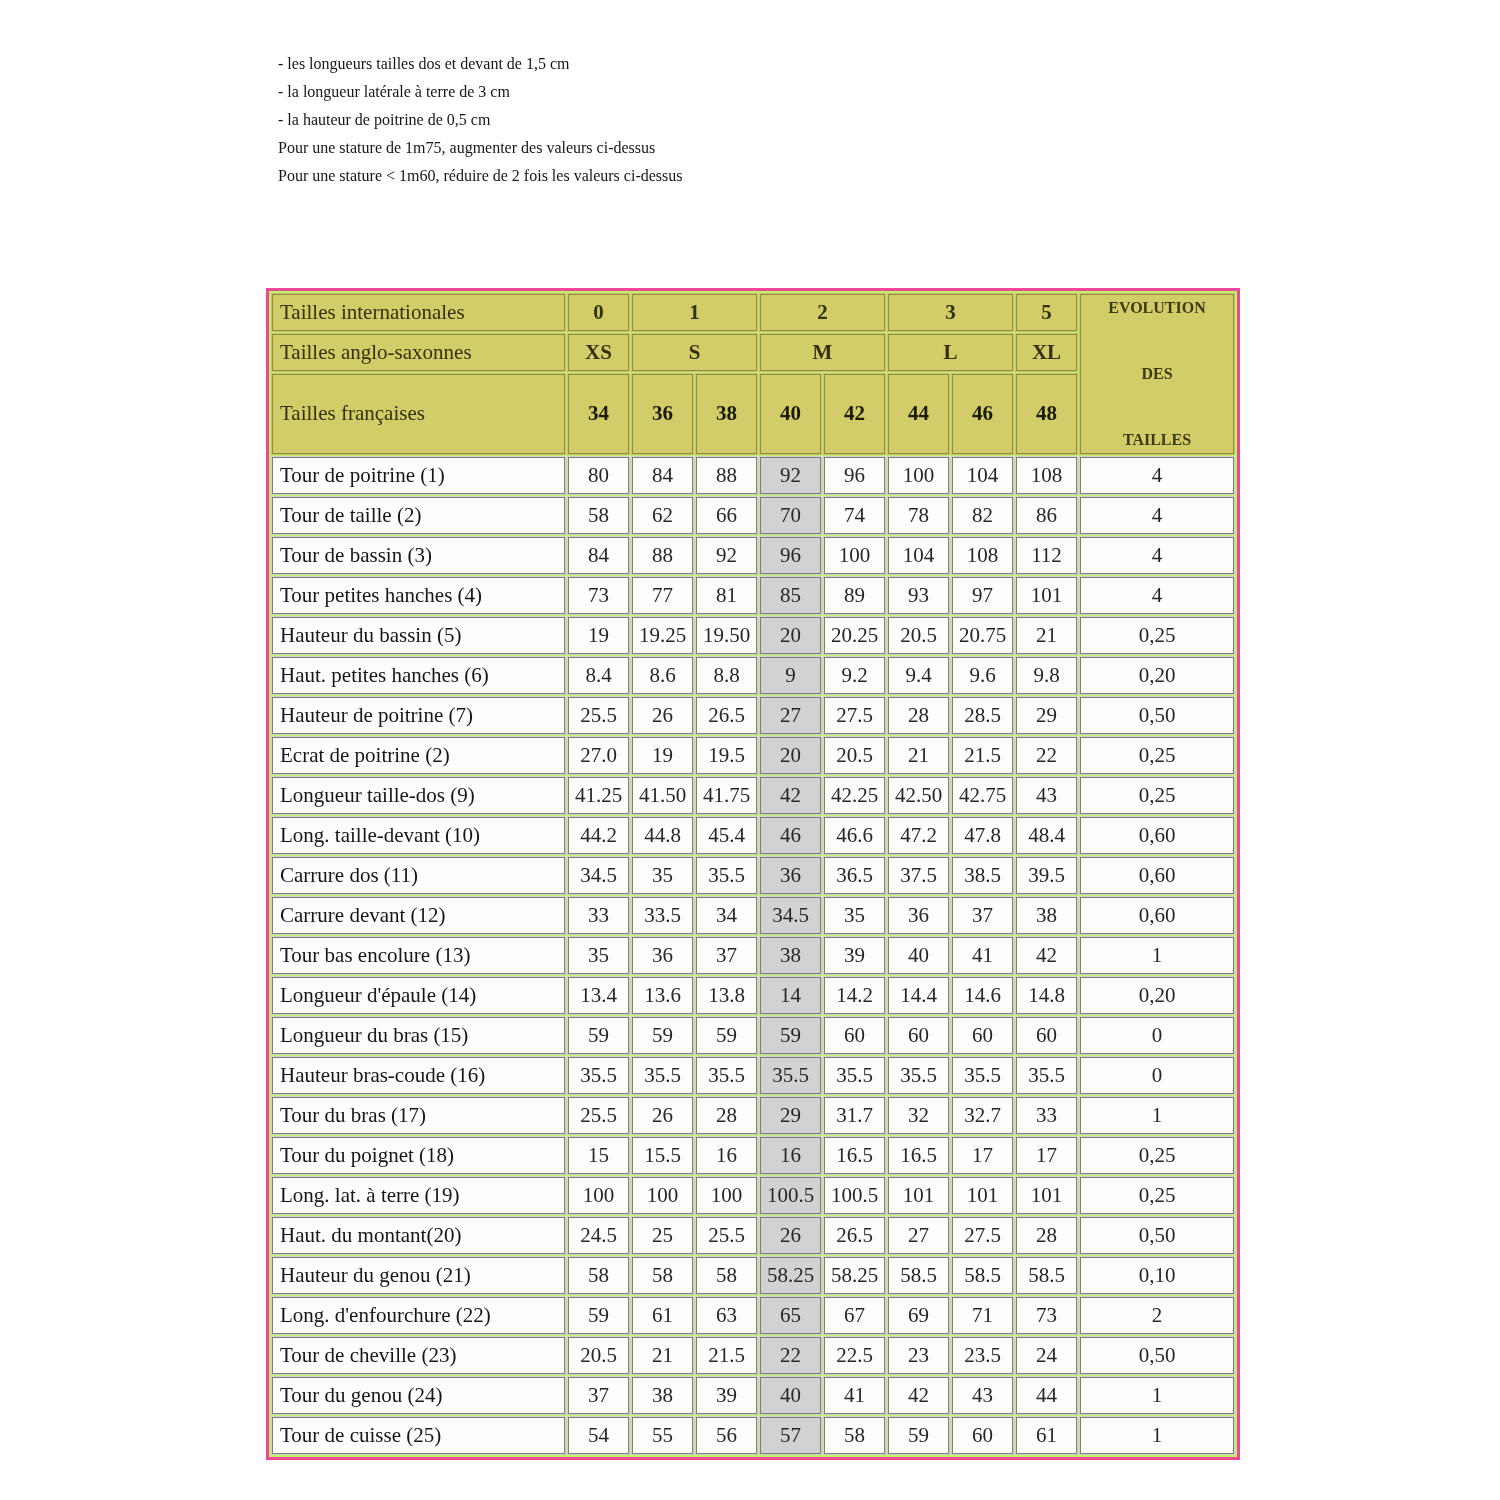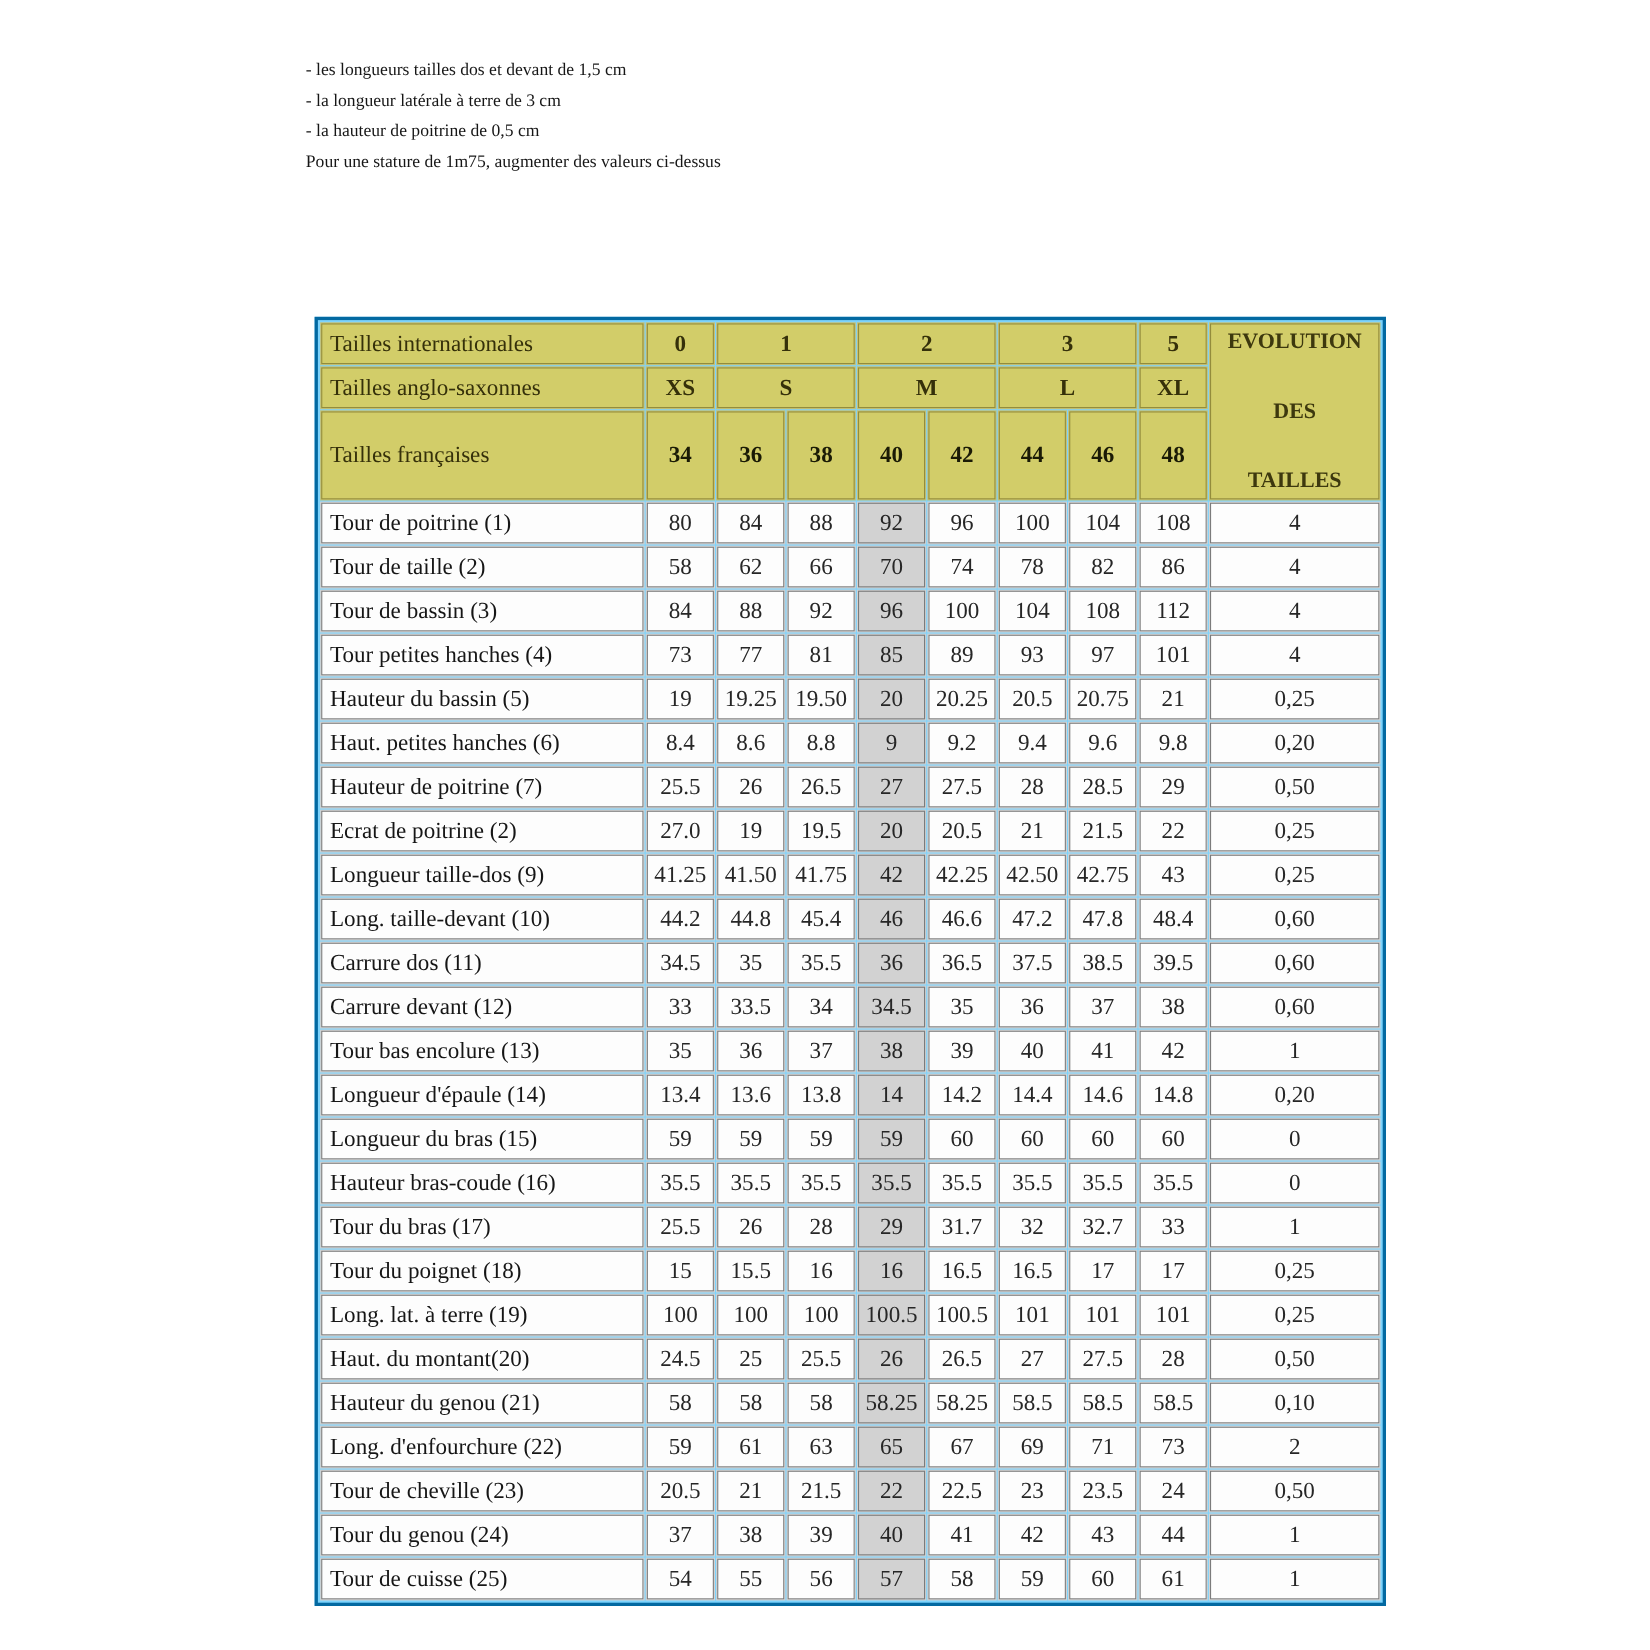--- a/index.html
+++ b/index.html
@@ -60,6 +60,7 @@
   <div class="line">- la longueur latérale à terre de 3 cm</div>
   <div class="line">- la hauteur de poitrine de 0,5 cm</div>
   <div class="line">Pour une stature de 1m75, augmenter des valeurs ci-dessus</div>
+  <div class="line">Pour une stature &lt; 1m60, réduire de 2 fois les valeurs ci-dessus</div>
 </div>
 
 <table class="size-chart">

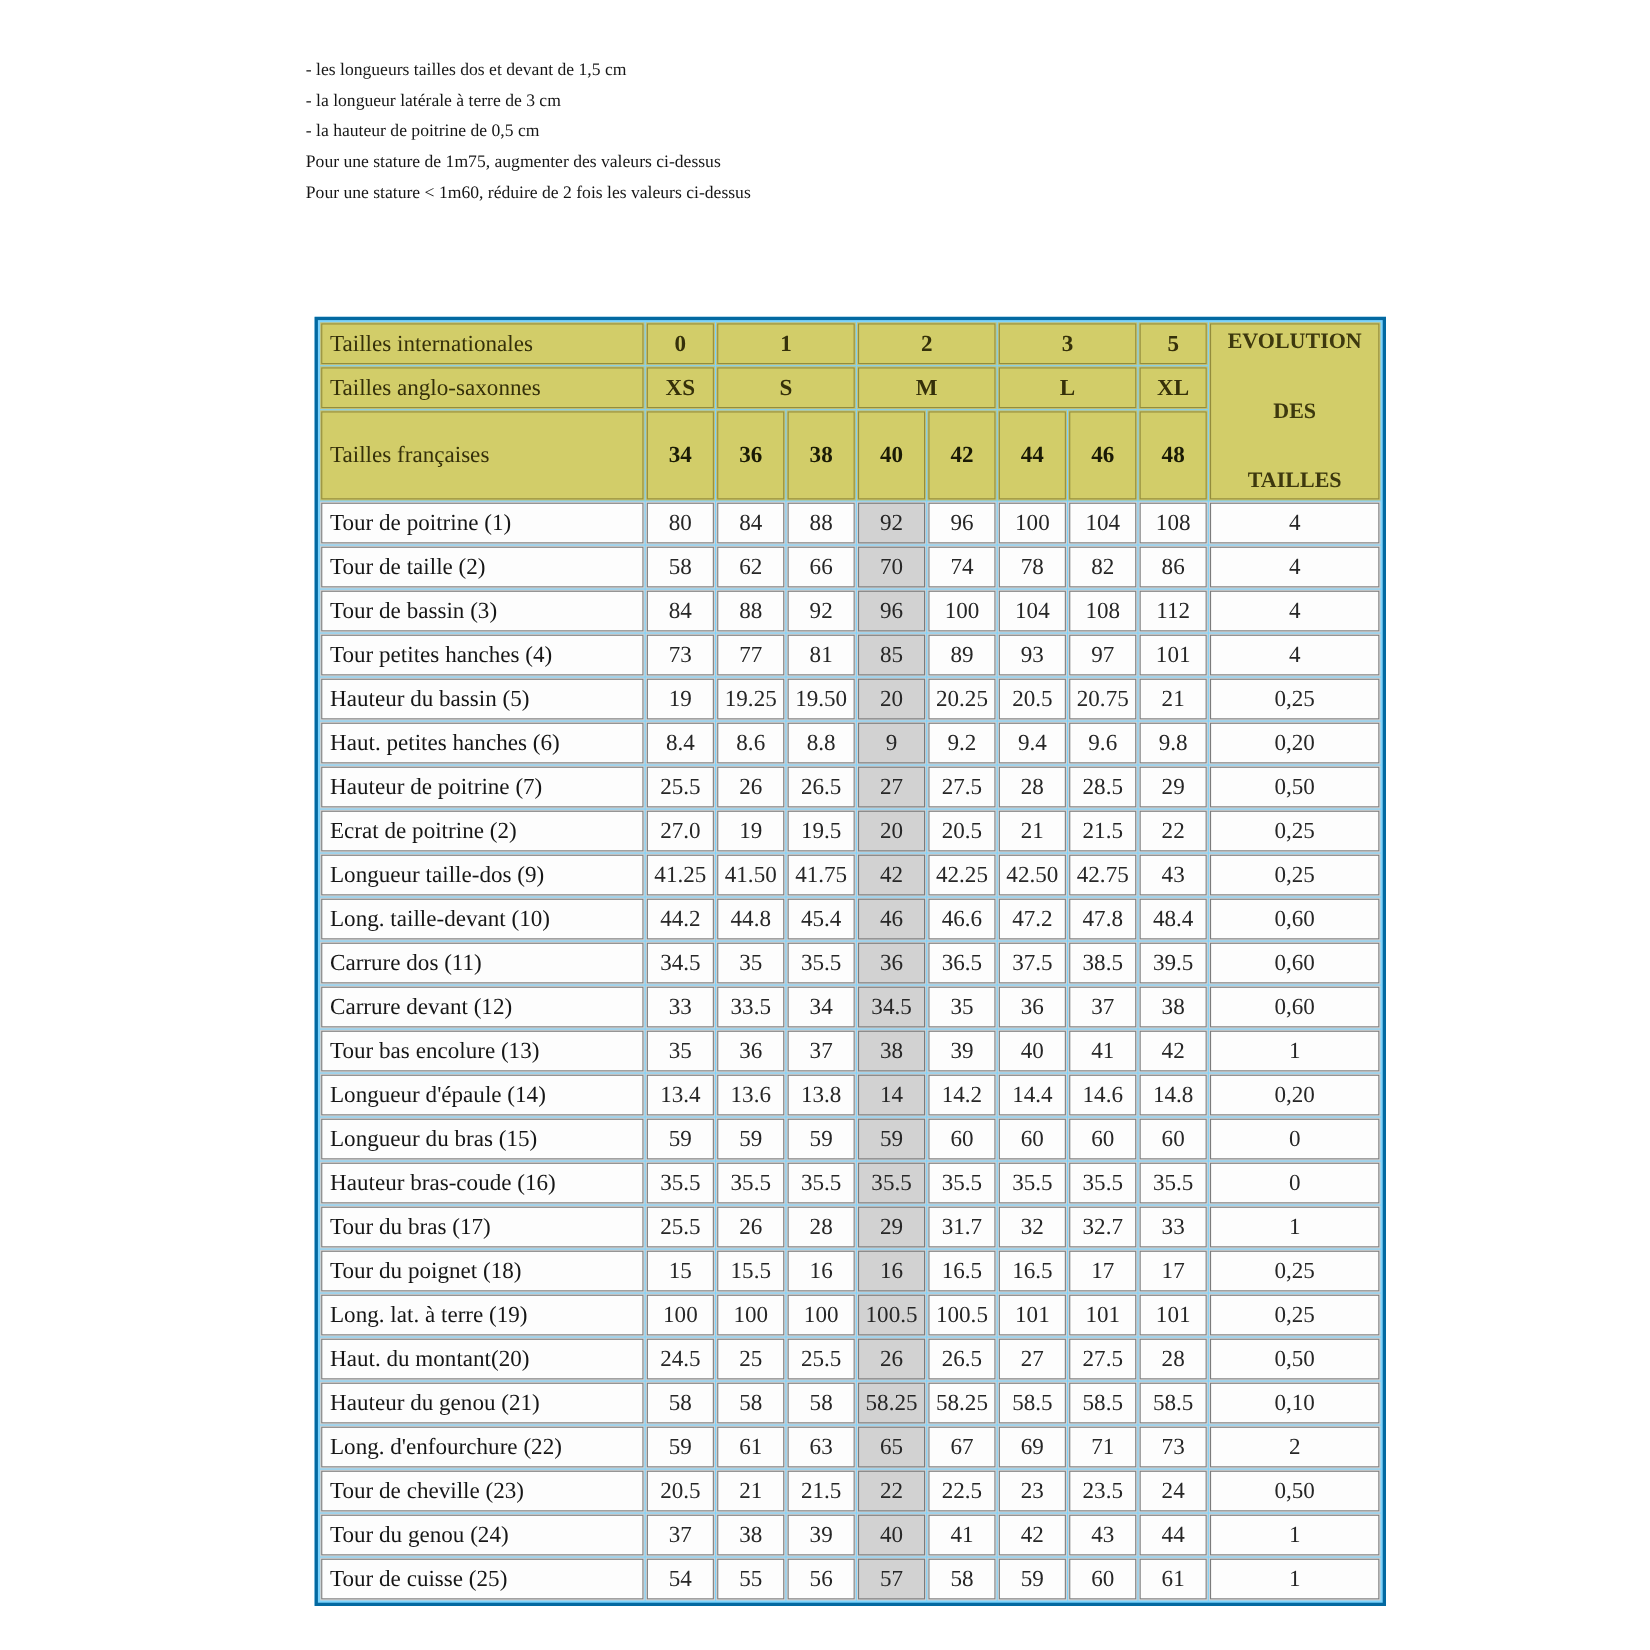--- a/index.html
+++ b/index.html
@@ -18,10 +18,9 @@
     position: absolute; left: 266px; top: 288px;
     border-collapse: separate; border-spacing: 3px;
     table-layout: fixed;
-    border: 3px solid #0369a1;
-    background: #7dd3fc;
+    border: 3px solid #ec4899;
+    background: #bef264;
     font-size: 21px;
-    margin-left: 20px;
   }
   td {
     border: 1px solid #7b7b7b;

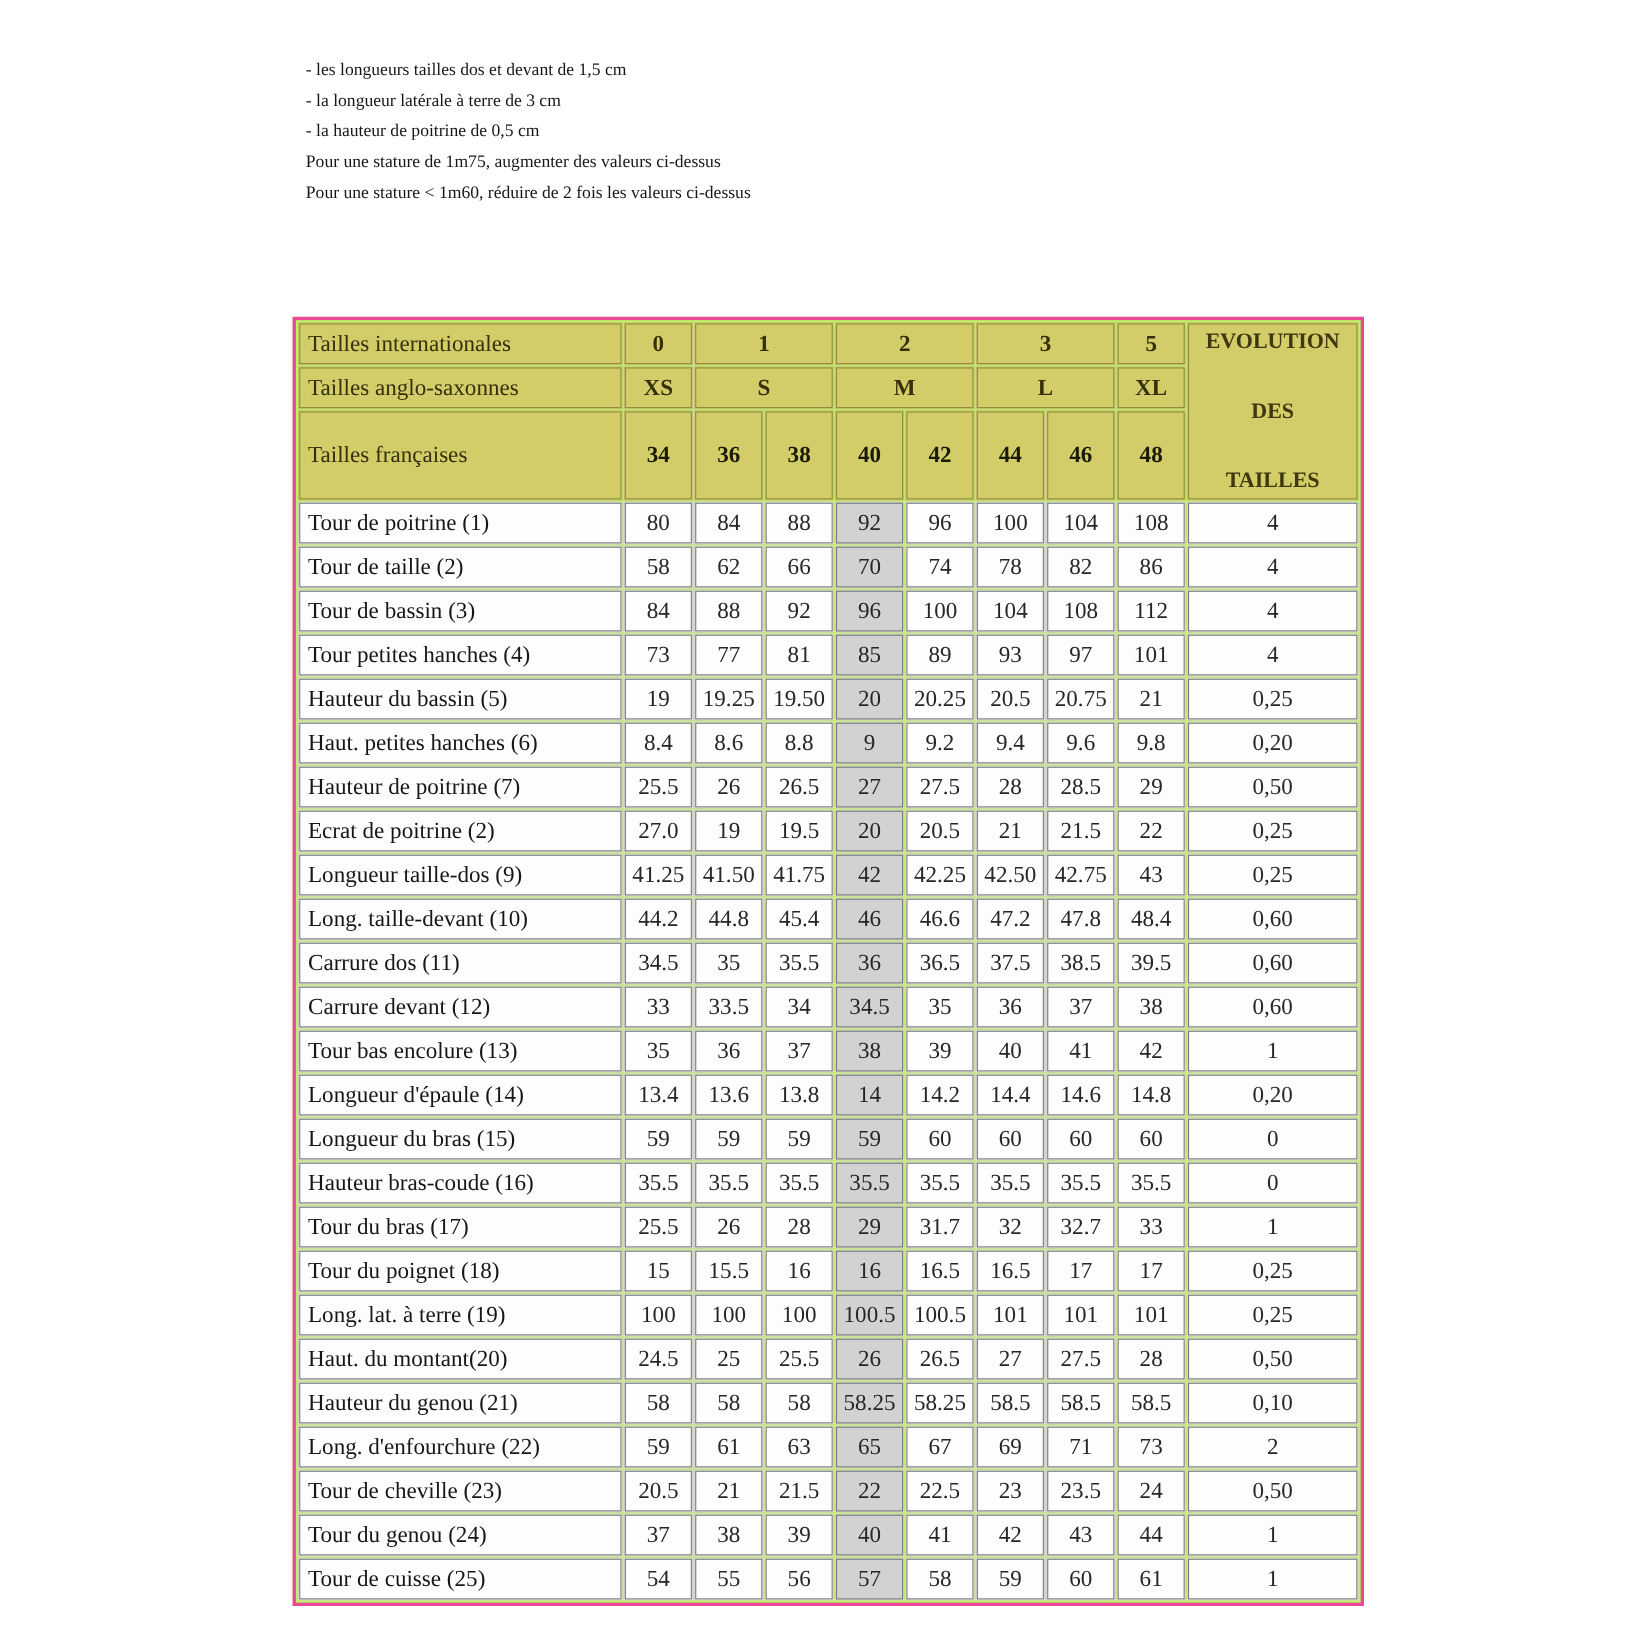--- a/index.html
+++ b/index.html
@@ -45,7 +45,7 @@
   .evo-stack {
     display: flex; flex-direction: column; justify-content: space-between;
     height: 150px; padding: 4px 0;
-    font-weight: bold; font-size: 20px; color: #3d380e;
+    font-weight: bold; font-size: 16px; color: #3d380e;
   }
   td.hl { background: var(--highlight-bg, #d2d2d2); }
   td.val { color: #262626; }

